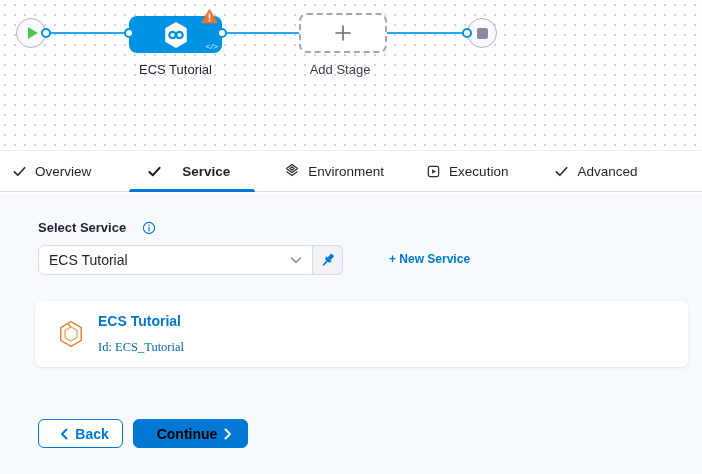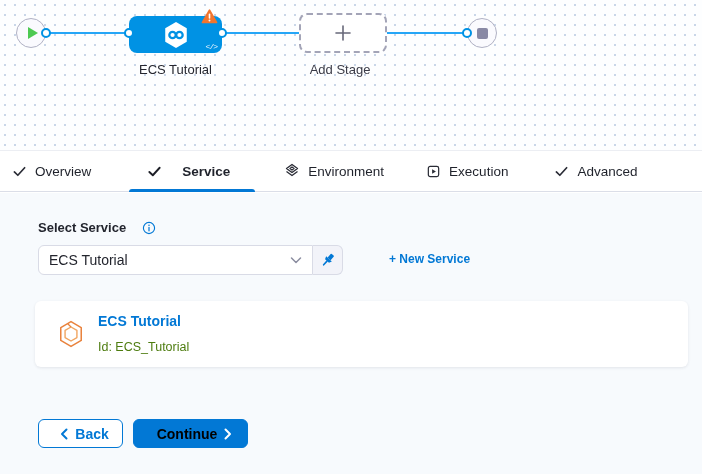--- a/index.html
+++ b/index.html
@@ -99,7 +99,7 @@
   }
   .card-icon { display:flex; margin-right:14px; }
   .card-title { font-size:14px; font-weight:bold; color:#0278D5; line-height:1.3; }
-  .card-id { font-size:12.5px; color:#4d7c0f; line-height:1.3; margin-top:9px; }
+  .card-id { font-size:12.5px; color:#0369a1; line-height:1.3; margin-top:9px;font-family:Liberation Serif, serif; }
 
   .footer-btns { position:absolute; left:38px; top:419px; display:flex; gap:10px; }
   .btn { height:29px; border-radius:6px; display:flex; align-items:center; justify-content:center;

